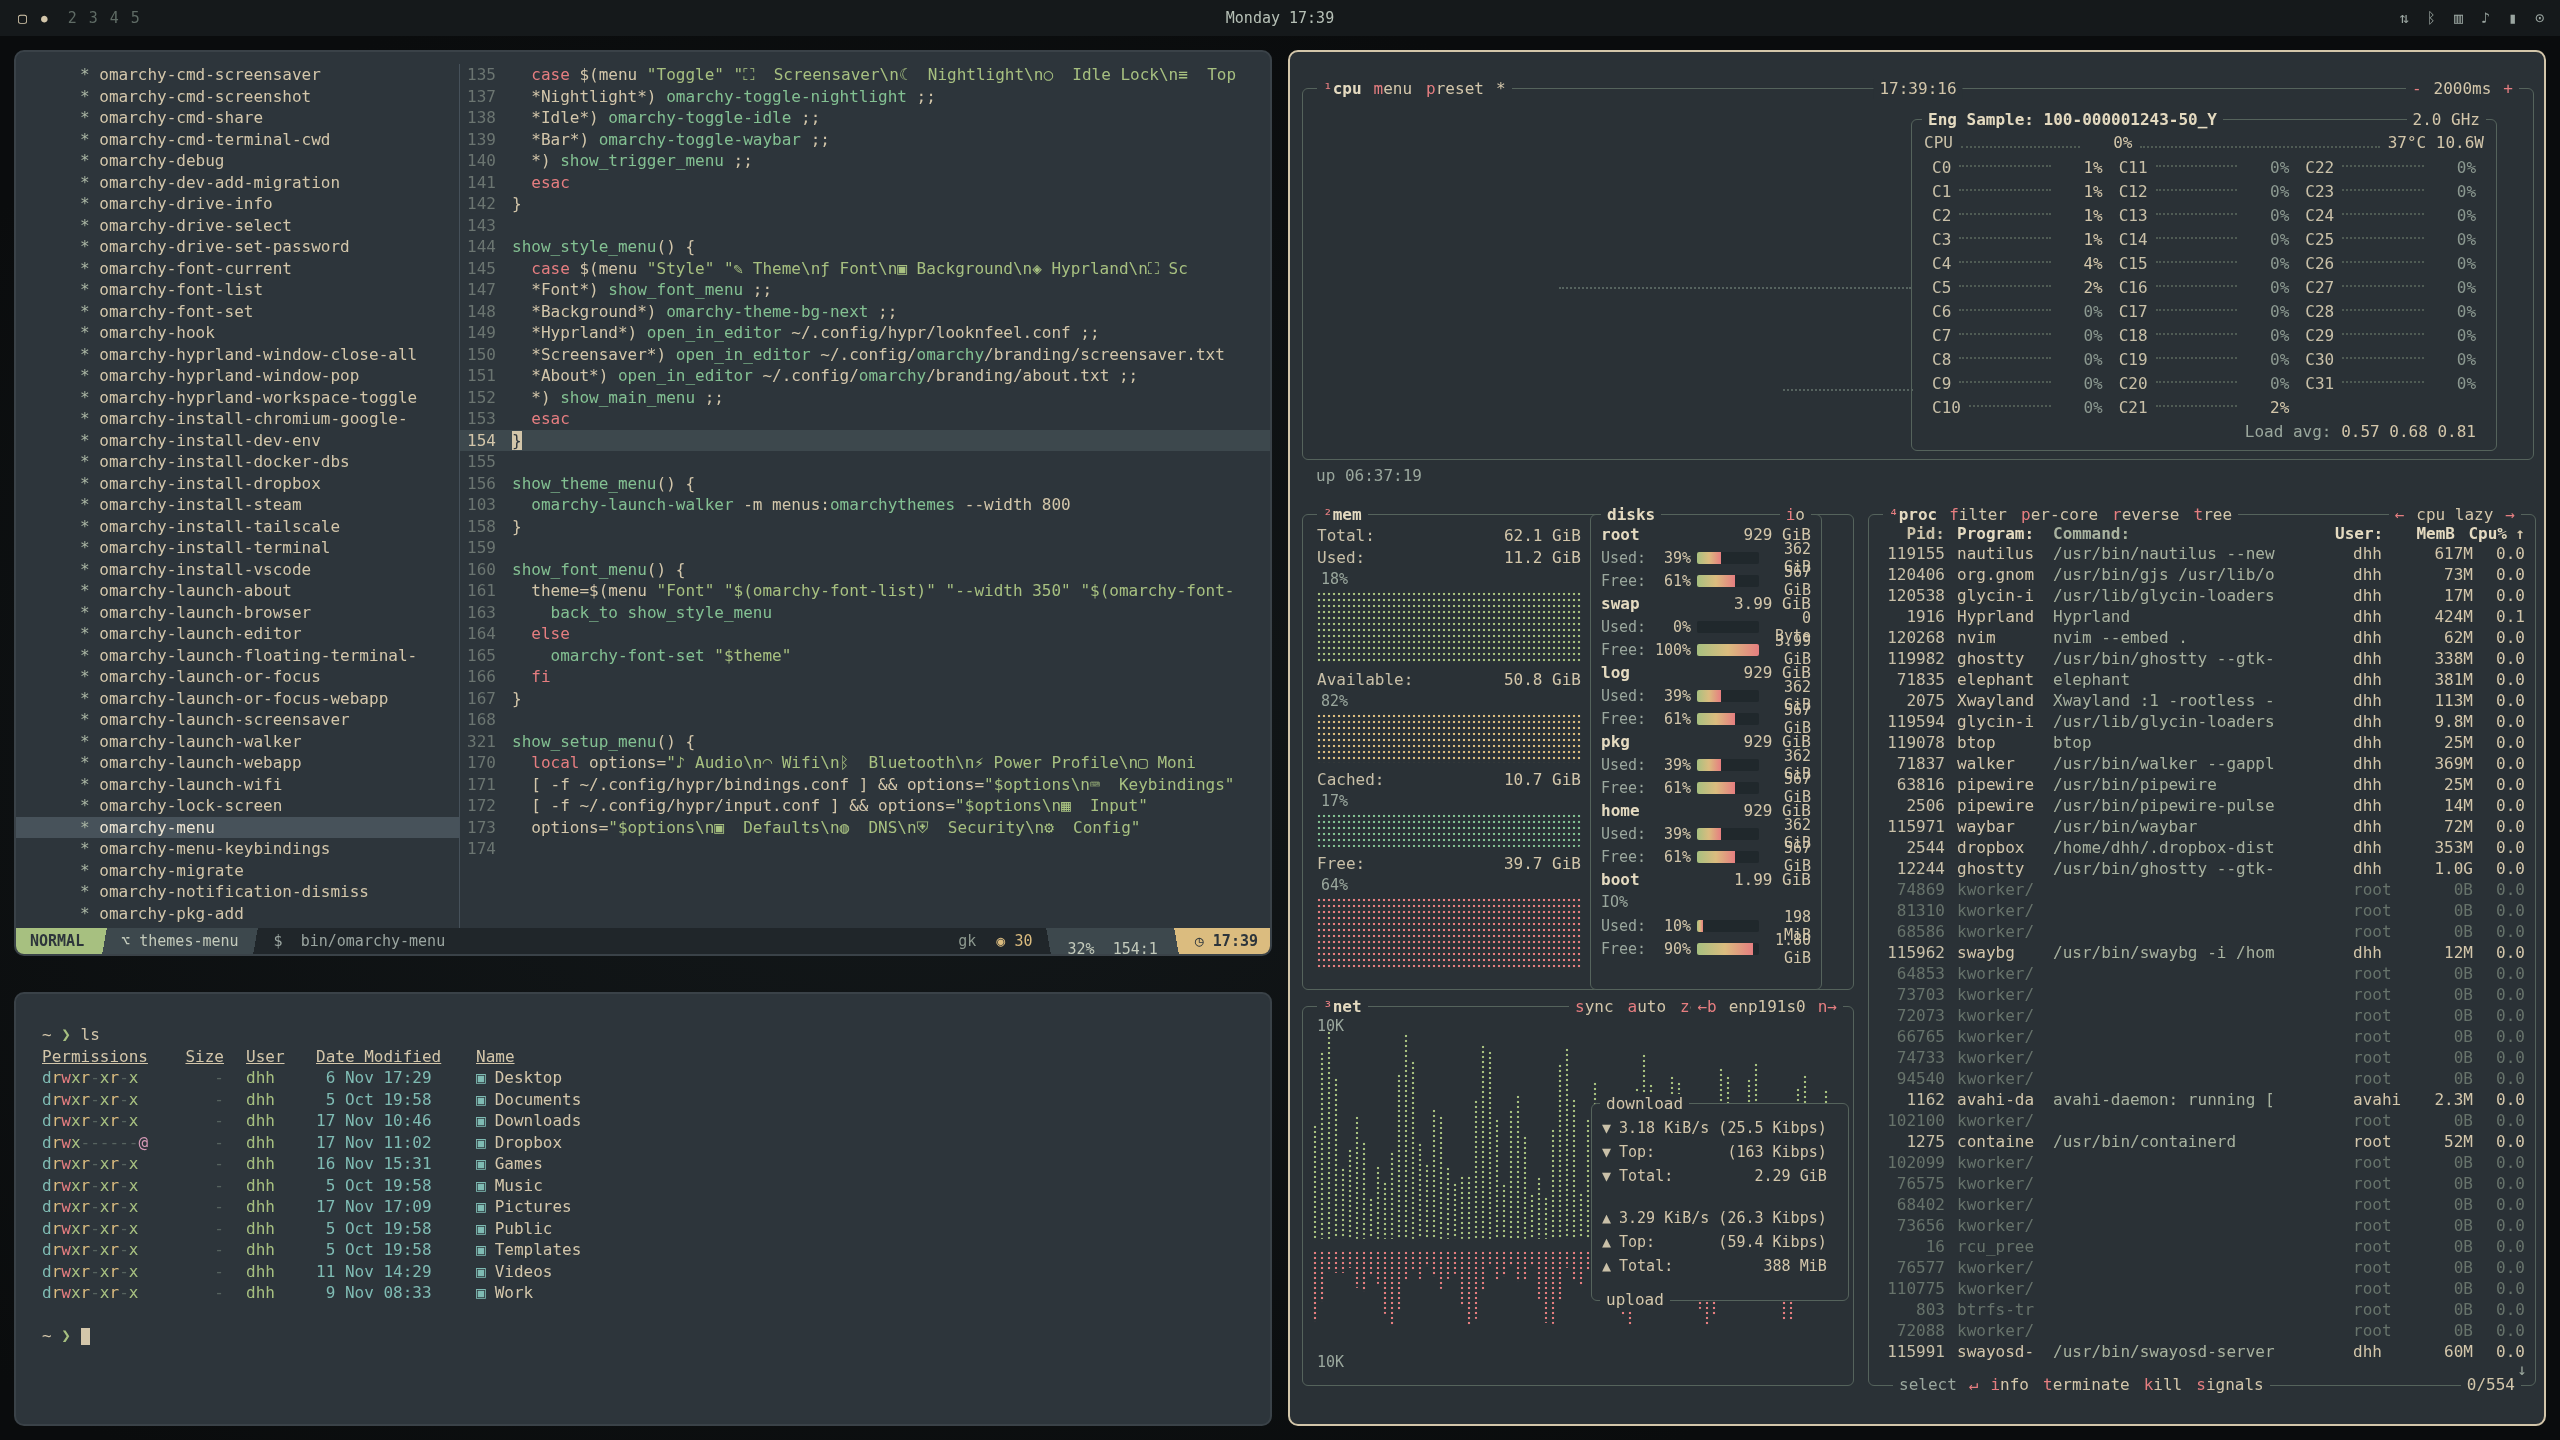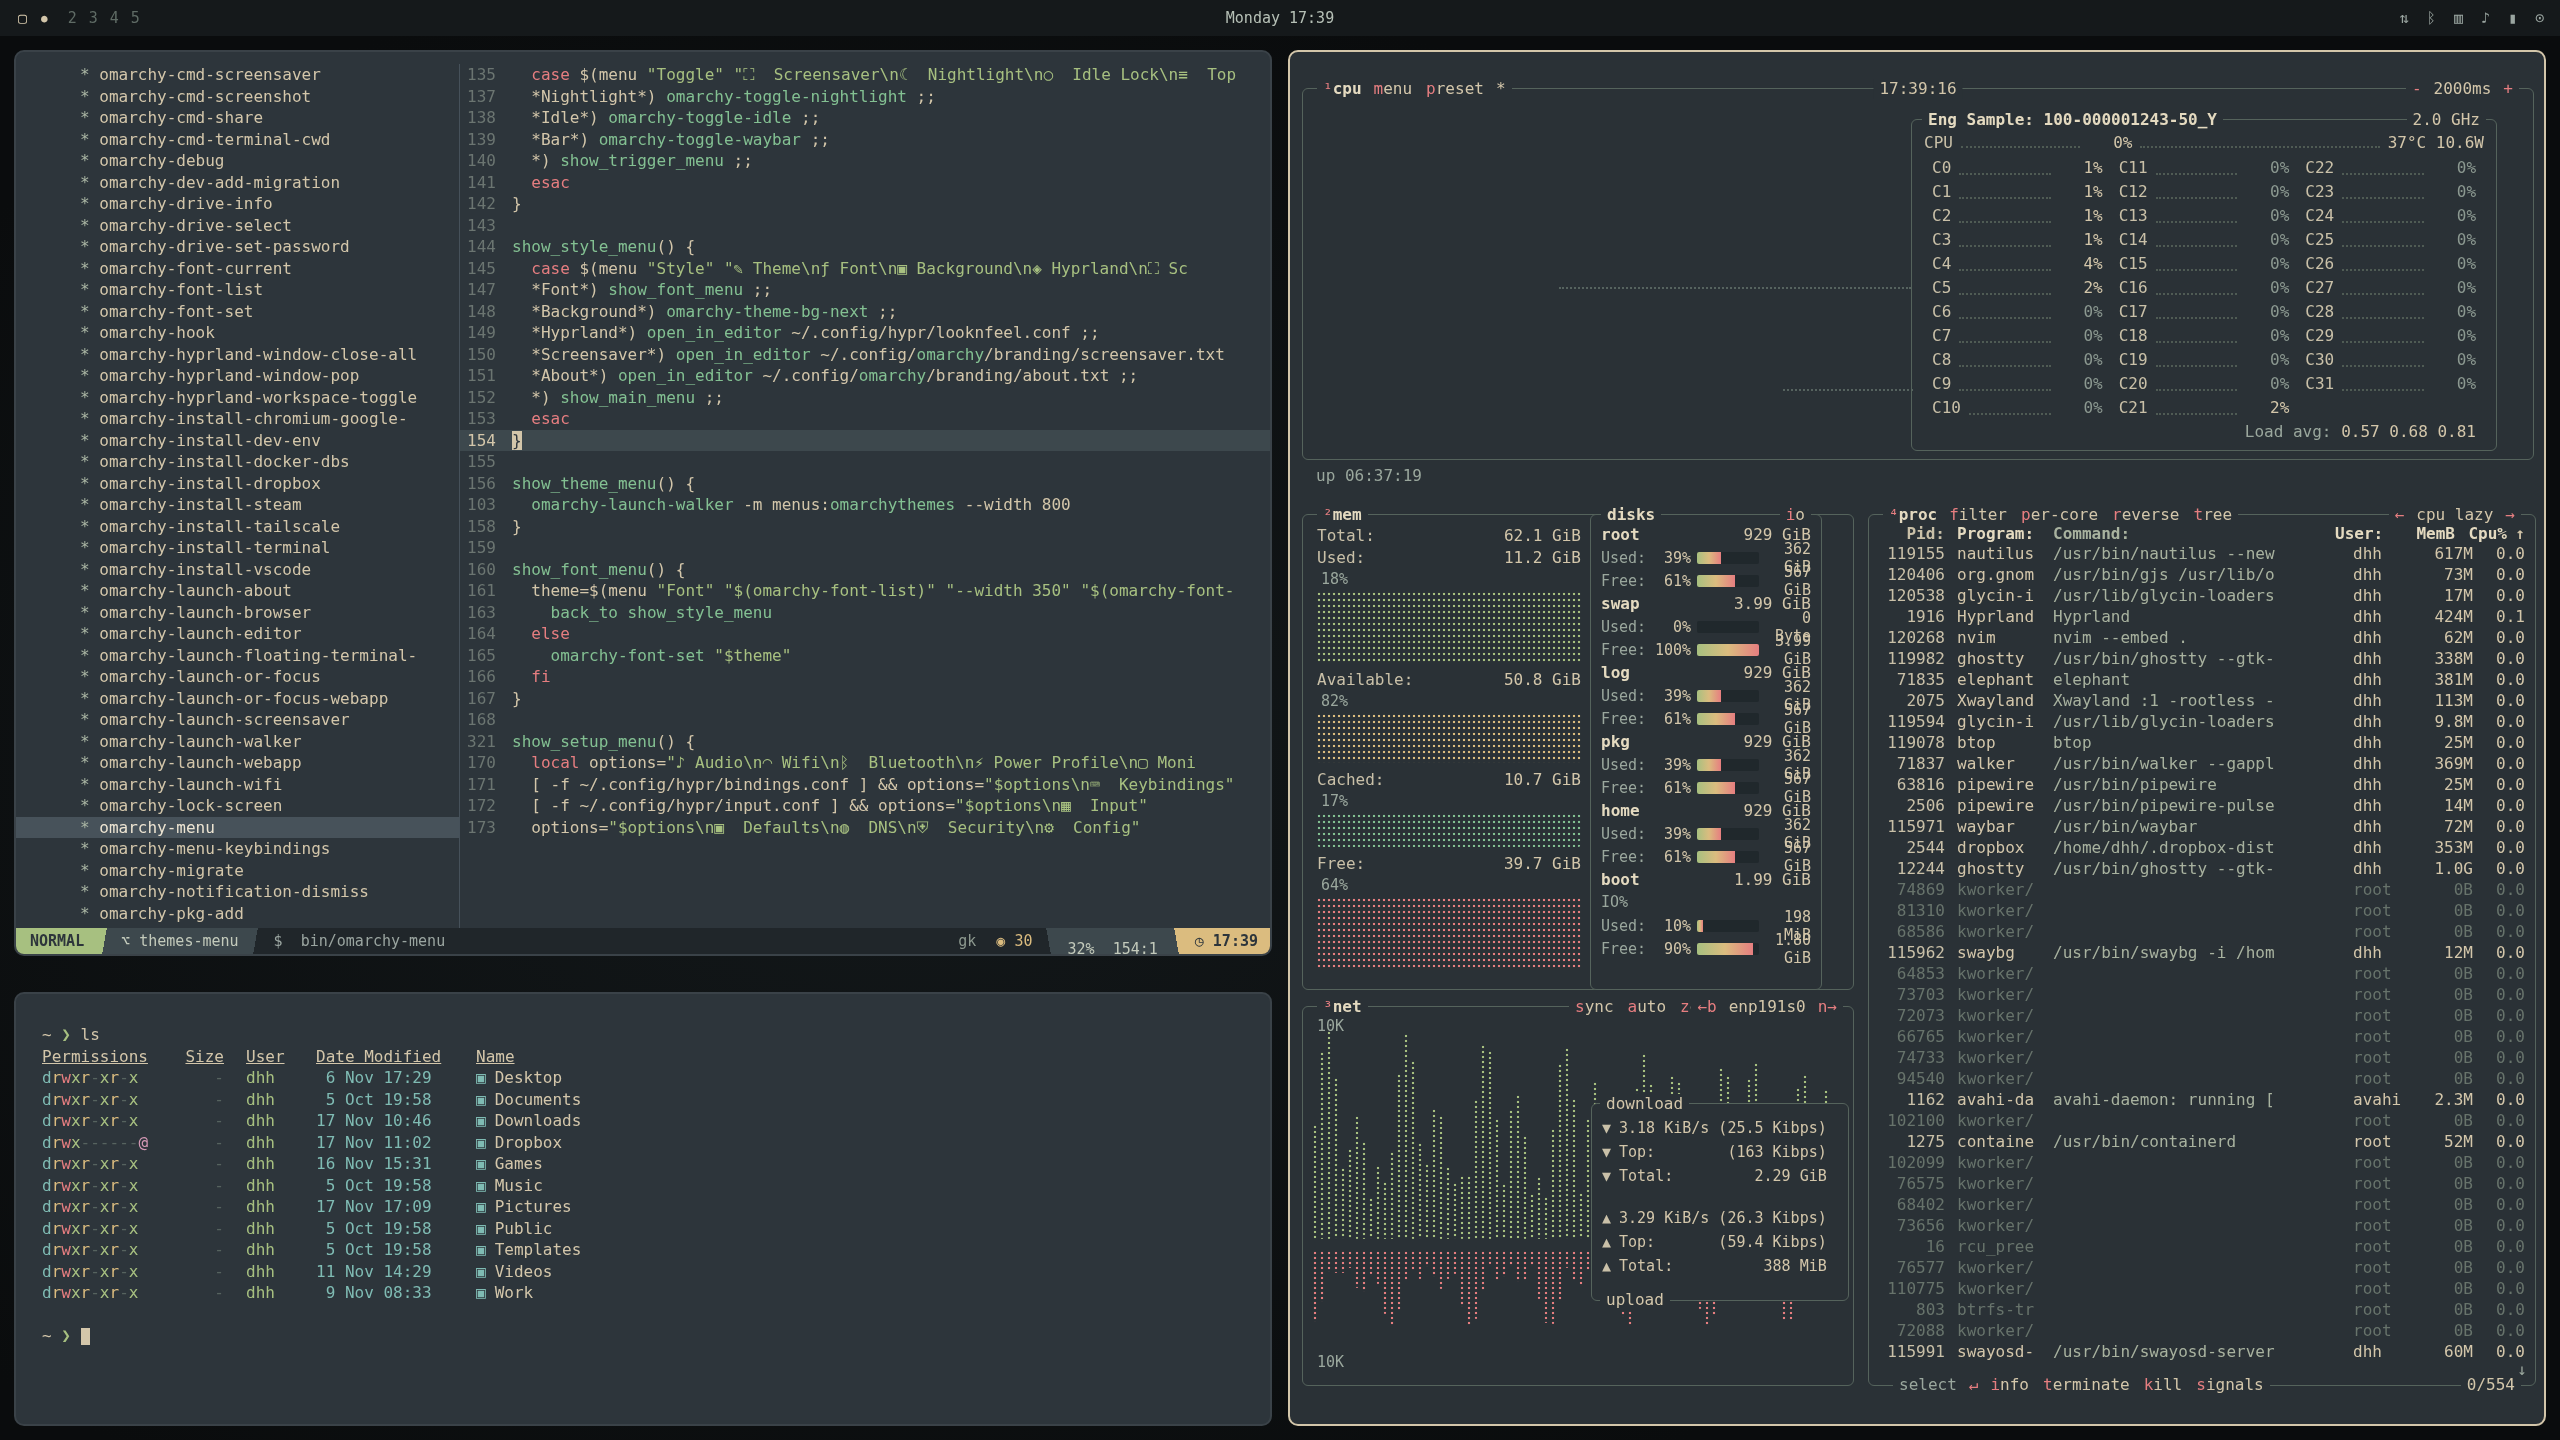--- a/index.html
+++ b/index.html
@@ -79,7 +79,7 @@
 .cpurow{display:flex;align-items:baseline;height:26px;line-height:26px;font-size:16px}
 .core-grid{display:flex}
 .core-col{flex:1;display:flex;flex-direction:column}
-.core-row{display:flex;align-items:flex-end;height:24px;line-height:24px;font-size:16px;padding:0 8px}
+.core-row{display:flex;align-items:center;height:24px;line-height:24px;font-size:16px;padding:0 8px}
 .core-name{color:#c9c0a8}
 .leader{flex:1;border-bottom:2px dotted #4f5b54;margin:0 8px 5px}
 .leader.wide{flex:2}

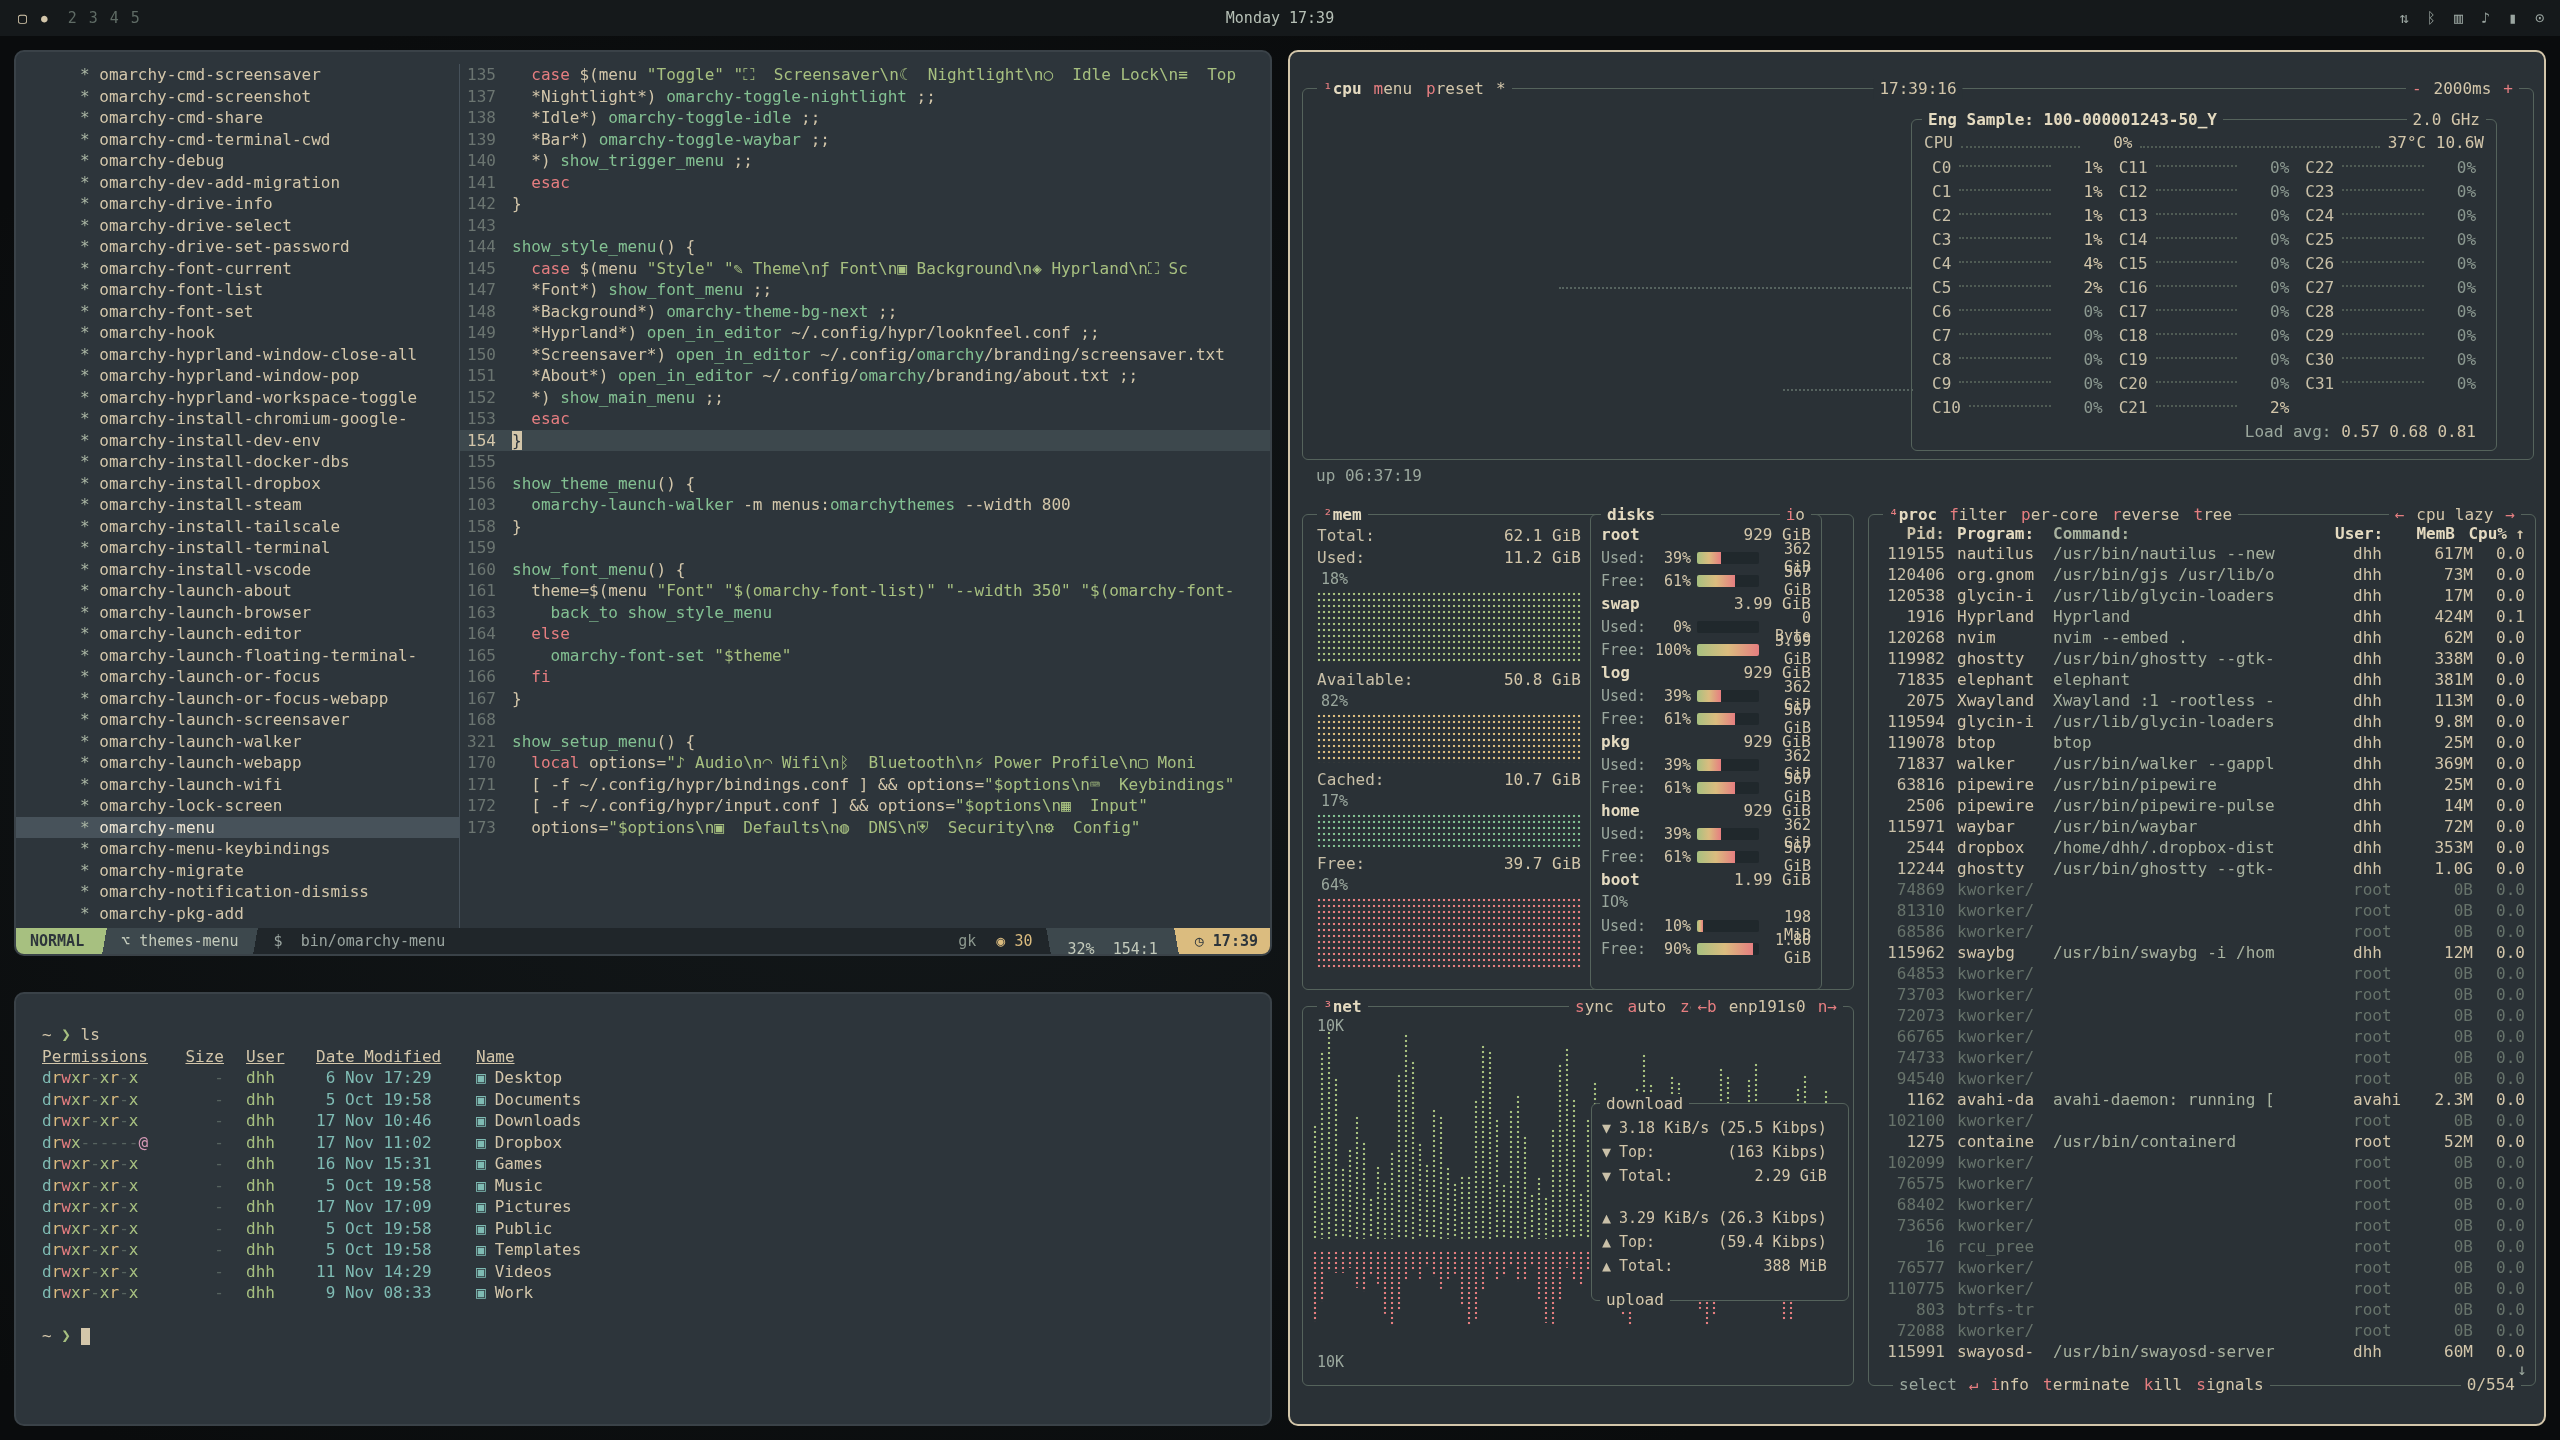--- a/index.html
+++ b/index.html
@@ -236,6 +236,7 @@
           <div class="crow"><span class="lnum">171</span><span class="ltxt">  [ -f ~/.config/hypr/bindings.conf ] &amp;&amp; options=<span class="tok-s">"$options\n⌨  Keybindings"</span></span></div>
           <div class="crow"><span class="lnum">172</span><span class="ltxt">  [ -f ~/.config/hypr/input.conf ] &amp;&amp; options=<span class="tok-s">"$options\n▦  Input"</span></span></div>
           <div class="crow"><span class="lnum">173</span><span class="ltxt">  options=<span class="tok-s">"$options\n▣  Defaults\n◍  DNS\n⛨  Security\n⚙  Config"</span></span></div>
+          <div class="crow"><span class="lnum">174</span><span class="ltxt"></span></div>
         </div>
     </div>
     <footer class="statusline">

